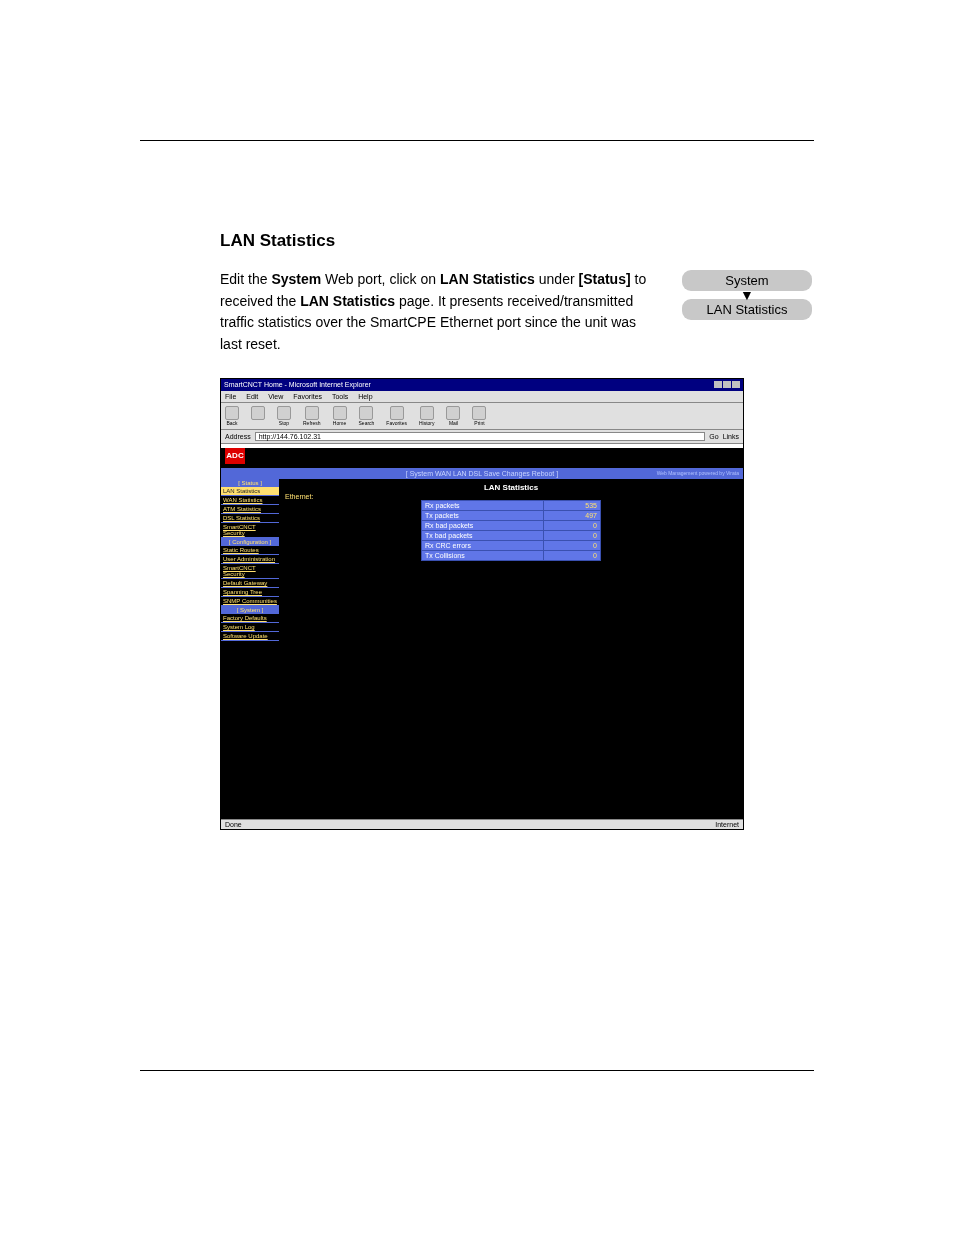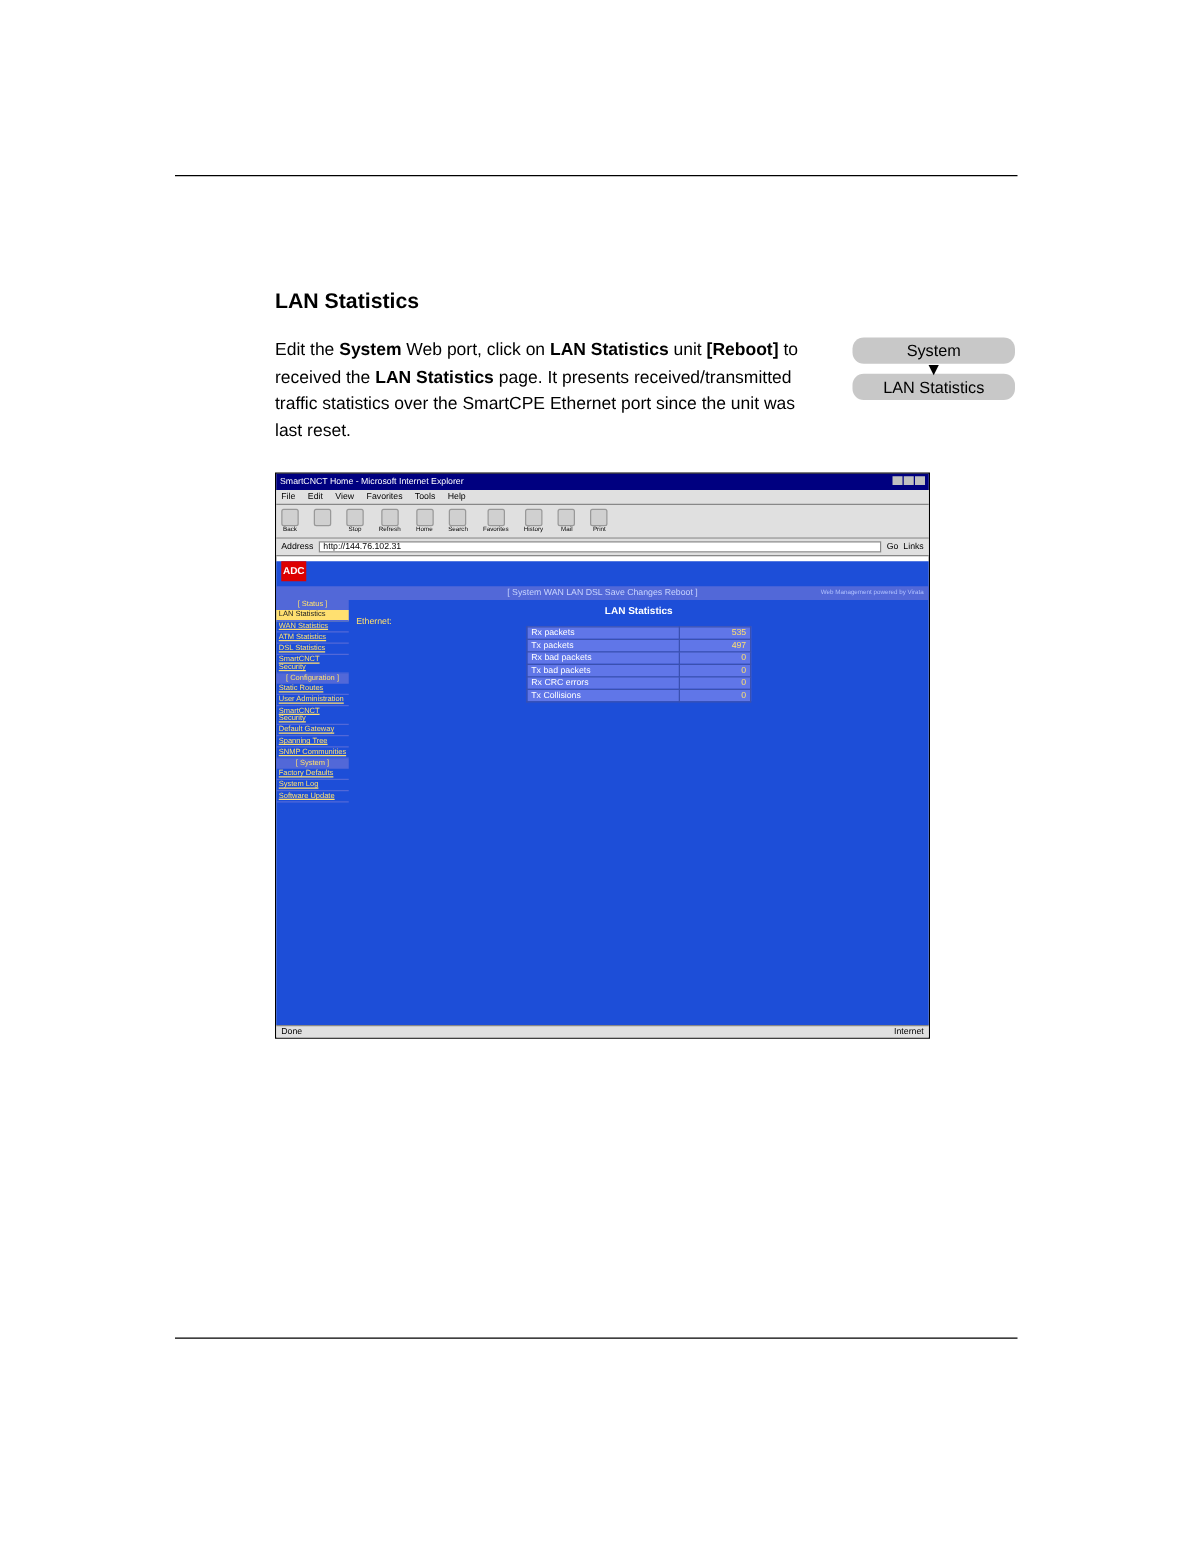--- a/index.html
+++ b/index.html
@@ -230,7 +230,7 @@
   <div class="content">
     <div class="h2">LAN Statistics</div>
     <div class="para">
-      <span>Edit the </span><b>System</b><span> Web port, click on </span><b>LAN Statistics</b><span> unit </span><b>[Reboot]</b><span> to received the </span><b>LAN Statistics</b><span> page. It presents received/transmitted traffic statistics over the SmartCPE Ethernet port since the unit was last reset.</span>
+      <span>Edit the </span><b>System</b><span> Web port, click on </span><b>LAN Statistics</b><span> under </span><b>[Reboot]</b><span> to received the </span><b>LAN Statistics</b><span> page. It presents received/transmitted traffic statistics over the SmartCPE Ethernet port since the unit was last reset.</span>
     </div>
 
     <div class="screenshot">

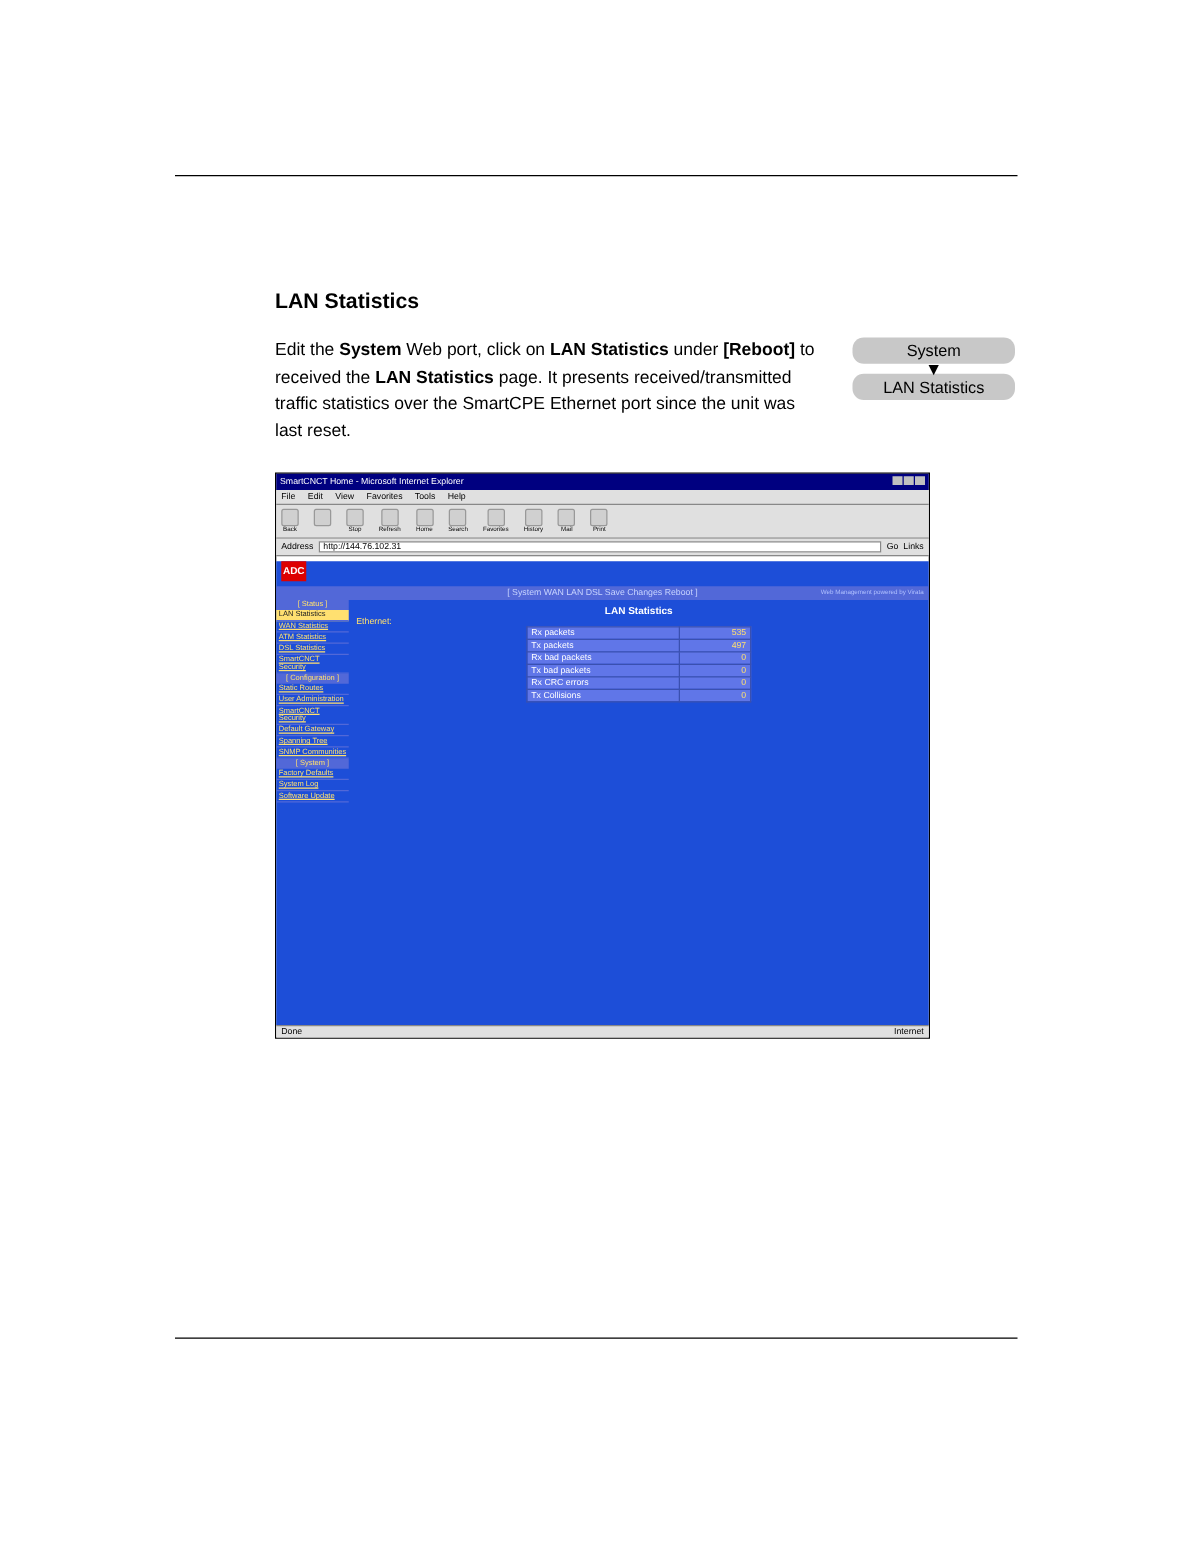--- a/index.html
+++ b/index.html
@@ -230,7 +230,7 @@
   <div class="content">
     <div class="h2">LAN Statistics</div>
     <div class="para">
-      <span>Edit the </span><b>System</b><span> Web port, click on </span><b>LAN Statistics</b><span> under </span><b>[Reboot]</b><span> to received the </span><b>LAN Statistics</b><span> page. It presents received/transmitted traffic statistics over the SmartCPE Ethernet port since the unit was last reset.</span>
+      <span>Edit the </span><b>System</b><span> Web port, click on </span><b>LAN Statistics</b><span> under </span><b>[Status]</b><span> to received the </span><b>LAN Statistics</b><span> page. It presents received/transmitted traffic statistics over the SmartCPE Ethernet port since the unit was last reset.</span>
     </div>
 
     <div class="screenshot">

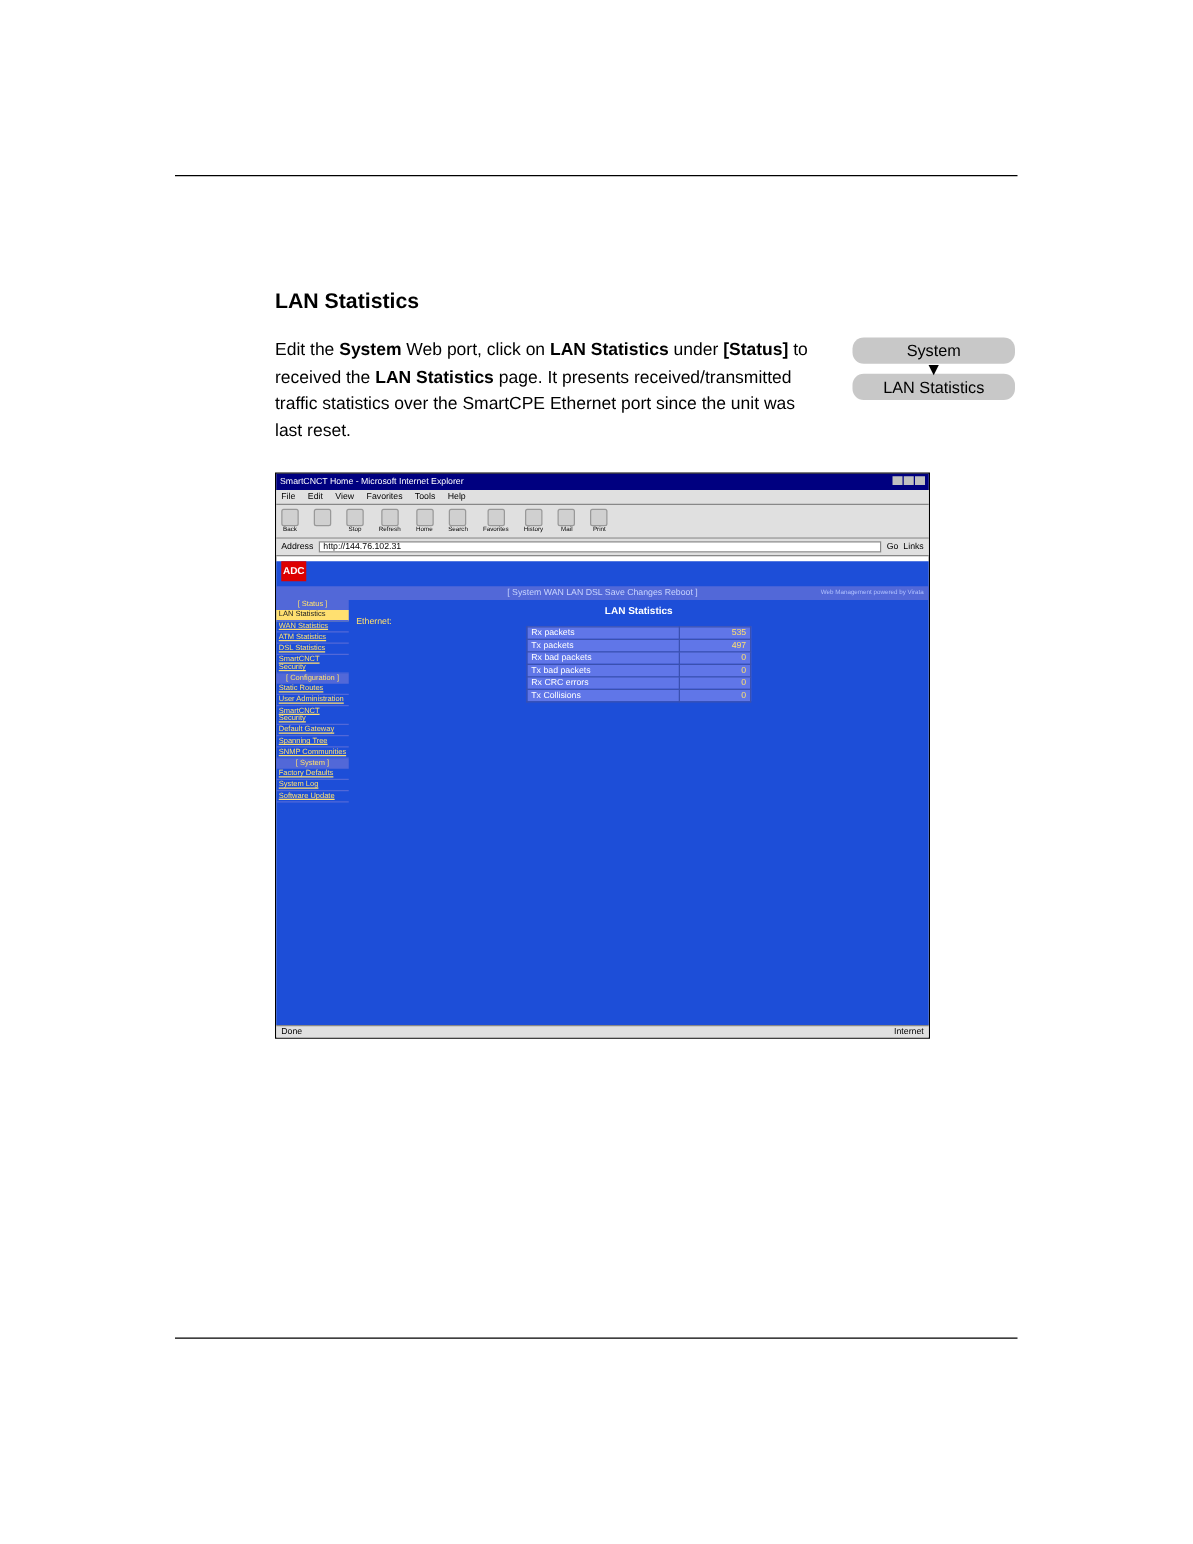--- a/index.html
+++ b/index.html
@@ -115,7 +115,7 @@
   }
   .ss-addr .right { display:flex; gap:4px; }
   .ss-content {
-    background: #1d4ed8;
+    background: #000000;
     position: relative;
   }
   .logo {

